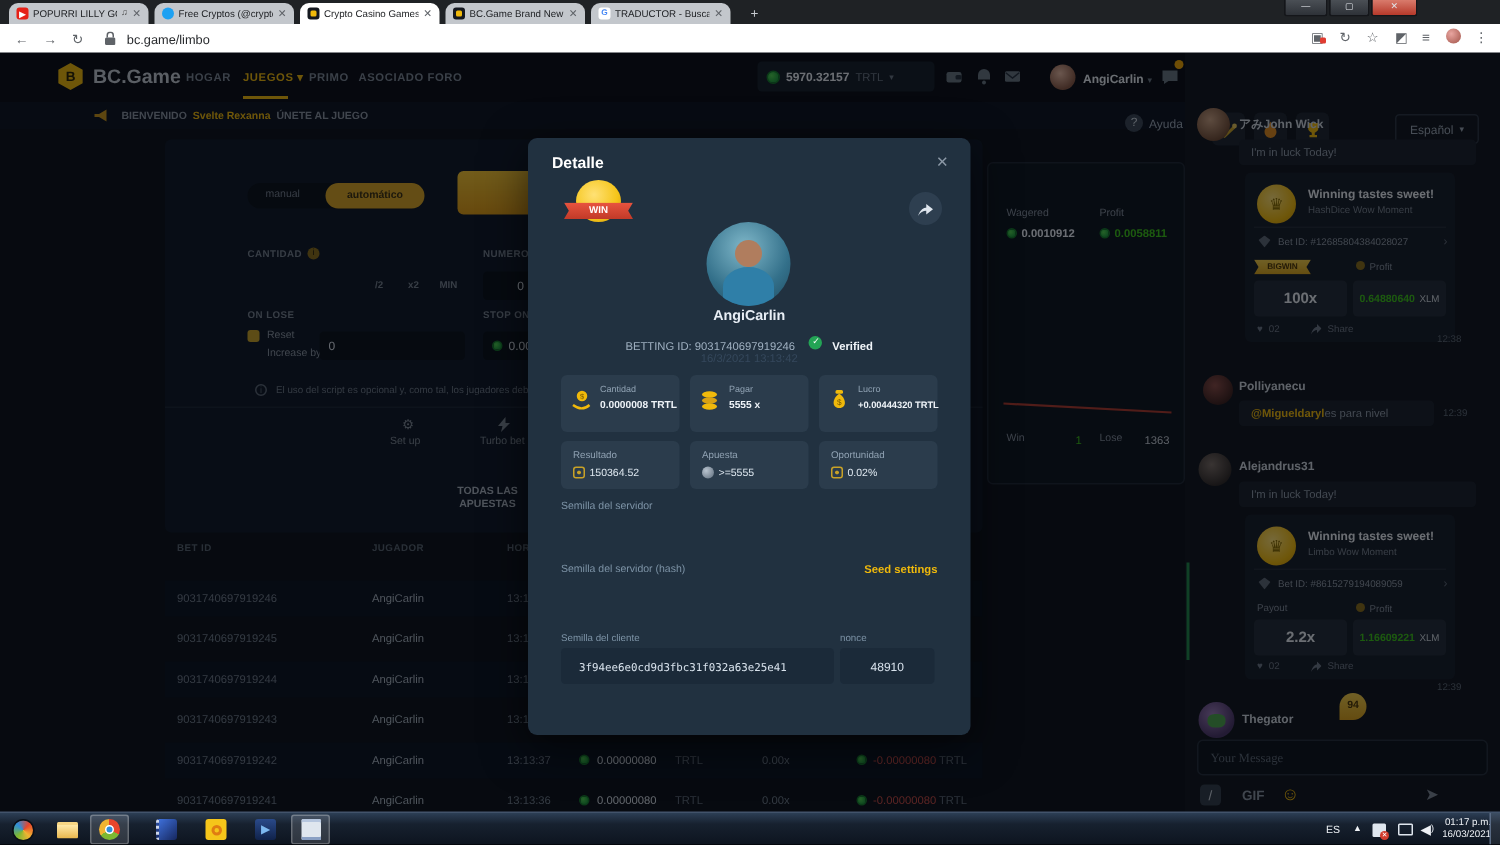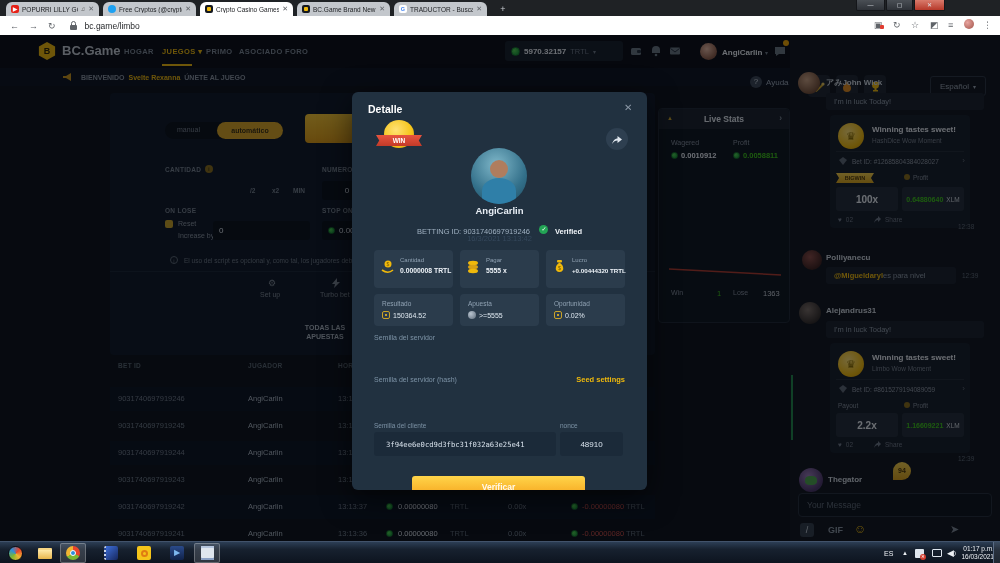--- a/index.html
+++ b/index.html
@@ -345,11 +345,6 @@
     </div>
 
     <div id="livestats">
-      <div class="hd">
-        <span style="position:absolute;left:8px;top:6px;font-size:6px;color:#c9a227">▲</span>
-        <span>Live Stats</span>
-        <span style="position:absolute;right:7px;top:4px;color:#7d8794">›</span>
-      </div>
       <span class="lslabel" style="left:12px;top:30px">Wagered</span>
       <span class="lsval" style="left:12px;top:42px">
           <span class="coin xs"></span>

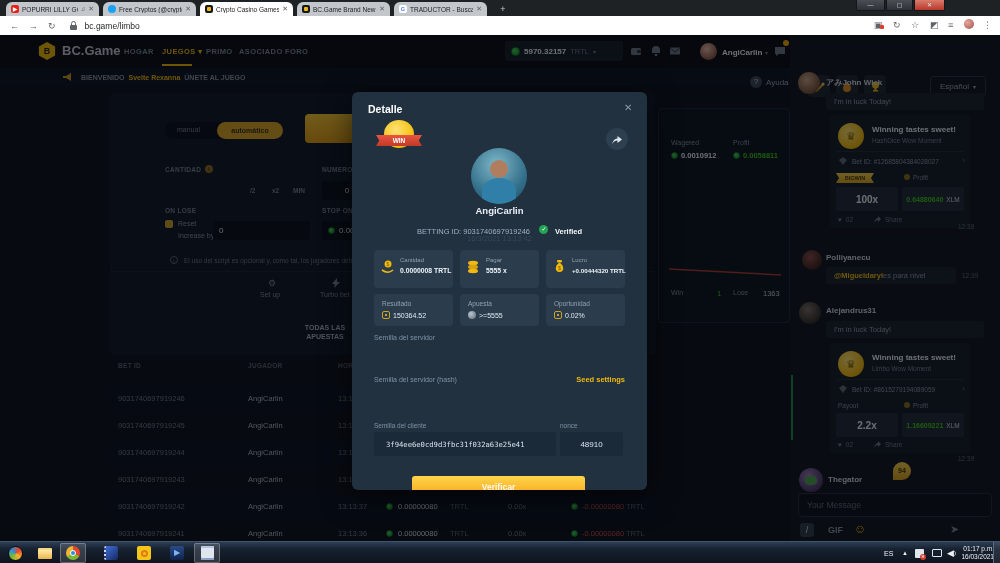--- a/index.html
+++ b/index.html
@@ -574,7 +574,6 @@
       <span class="mlabel" style="left:208px;top:330px;font-size:6.5px">nonce</span>
       <div class="minput" style="left:208px;top:340px;width:63px;height:24px;justify-content:center;font-size:8px">48910</div>
 
-      <div style="position:absolute;left:60px;top:384px;width:173px;height:22px;border-radius:3px;background:linear-gradient(180deg,#ffd54a,#f5a21b);color:rgba(255,255,255,.9);font-size:8.5px;font-weight:bold;text-align:center;line-height:22px">Verificar</div>
     </div>
   </div>
 

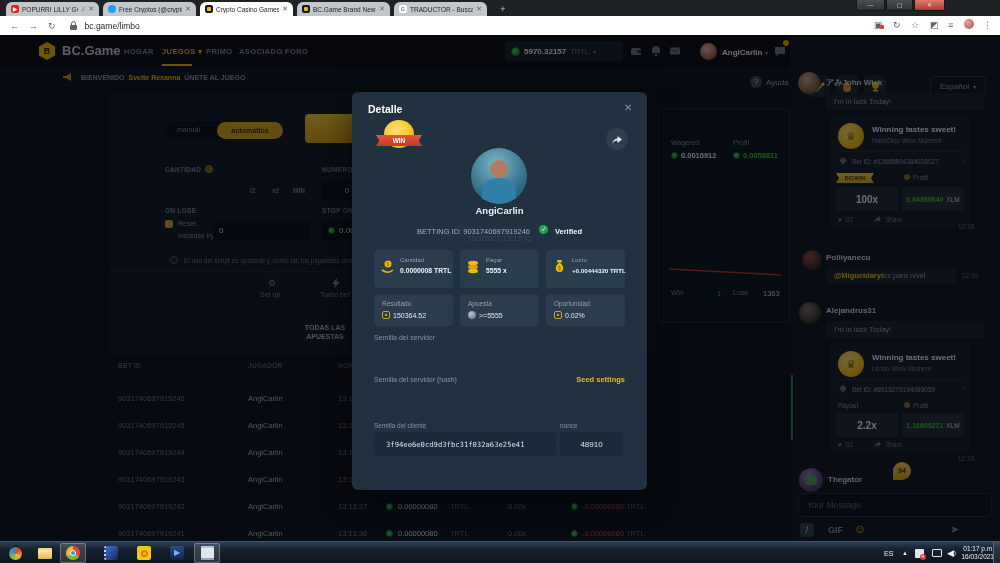--- a/index.html
+++ b/index.html
@@ -85,7 +85,7 @@
   .ctime{position:absolute;font-size:6.5px;color:#5d6875}
   .likerow{position:absolute;font-size:6.5px;color:#6e7988;display:flex;align-items:center;gap:4px}
   #chatinput{position:absolute;left:8px;top:458px;width:194px;height:24px;background:#0d121b;border:1px solid #242e3a;
-             border-radius:4px;color:#aab4c0;font-size:8.5px;padding:0 8px;outline:none;font-family:Liberation Sans, sans-serif}
+             border-radius:4px;color:#aab4c0;font-size:8.5px;padding:0 8px;outline:none;font-family:Liberation Serif, serif}
   #chatinput::placeholder{color:#5c6875}
   
   #dim{position:absolute;left:0;top:0;width:1000px;height:506px;background:rgba(3,6,10,.55);z-index:50}

